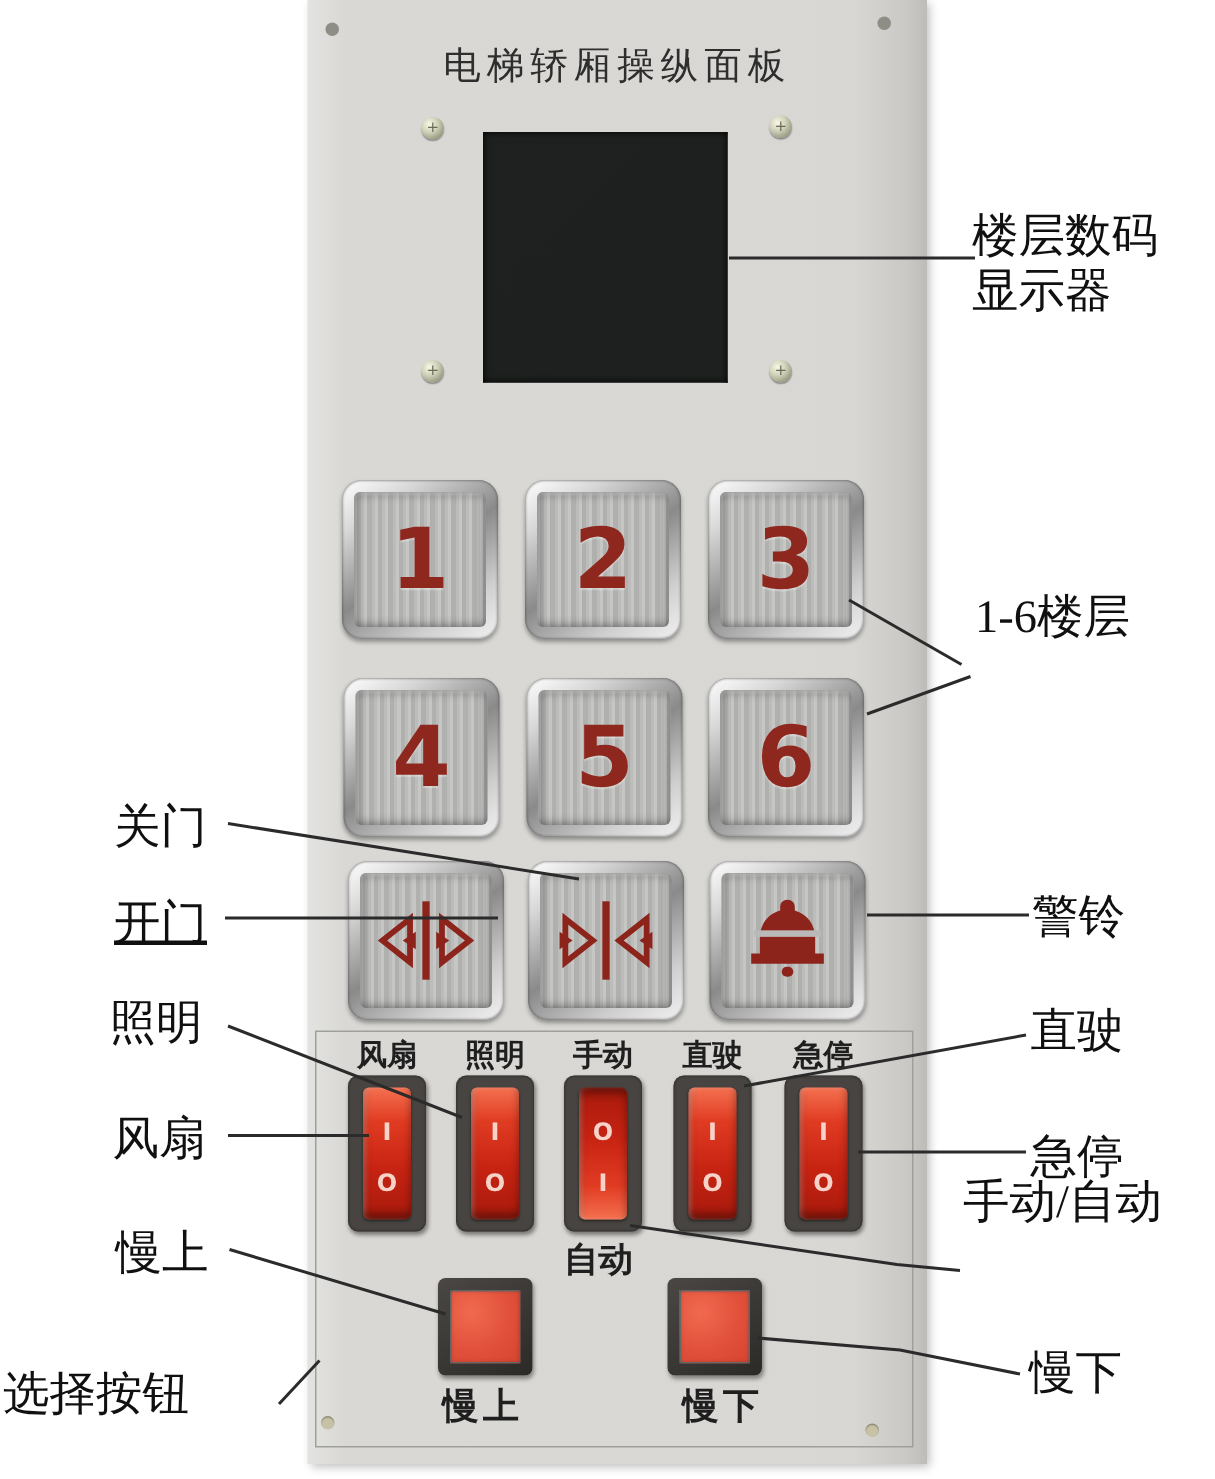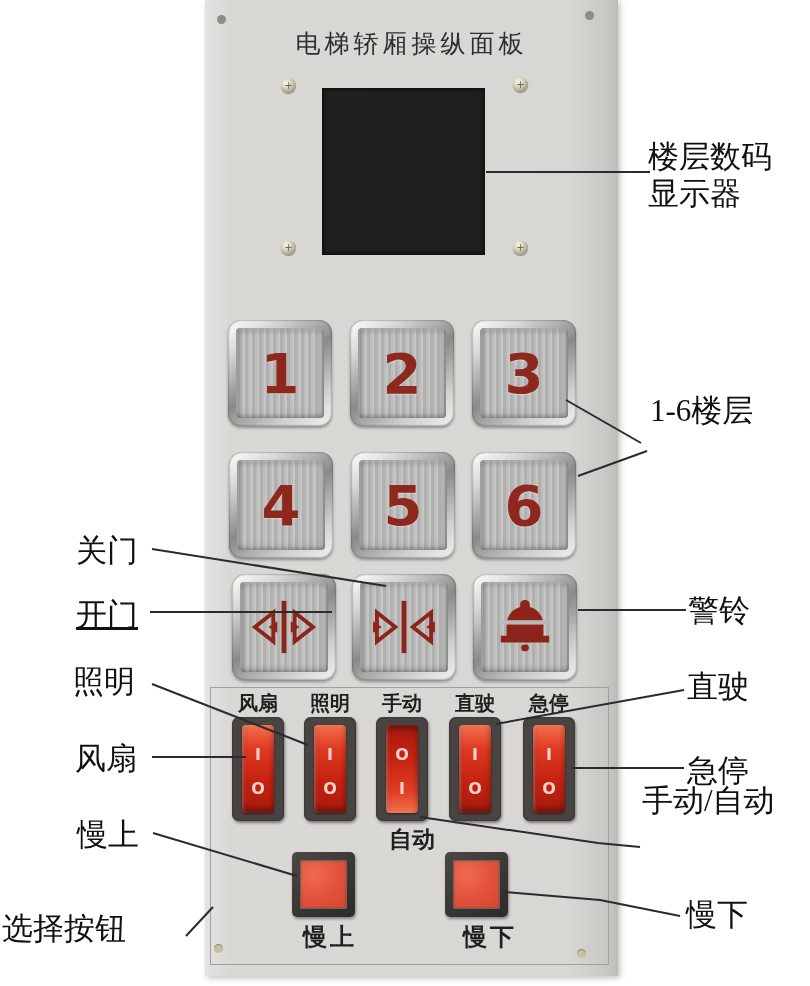--- a/index.html
+++ b/index.html
@@ -56,7 +56,7 @@
   .mark.t{top:22px;} .mark.b{bottom:16px;}
 
   .printed{position:absolute;font-family:"DejaVu Sans","Liberation Sans",sans-serif;
-           font-weight:bold;color:#1f1f1f;text-align:center;}
+           font-weight:bold;color:#1f1f1f;text-align:left;}
 
   
   .sqbtn{position:absolute;top:852px;width:63px;height:65px;border-radius:5px;box-sizing:border-box;

